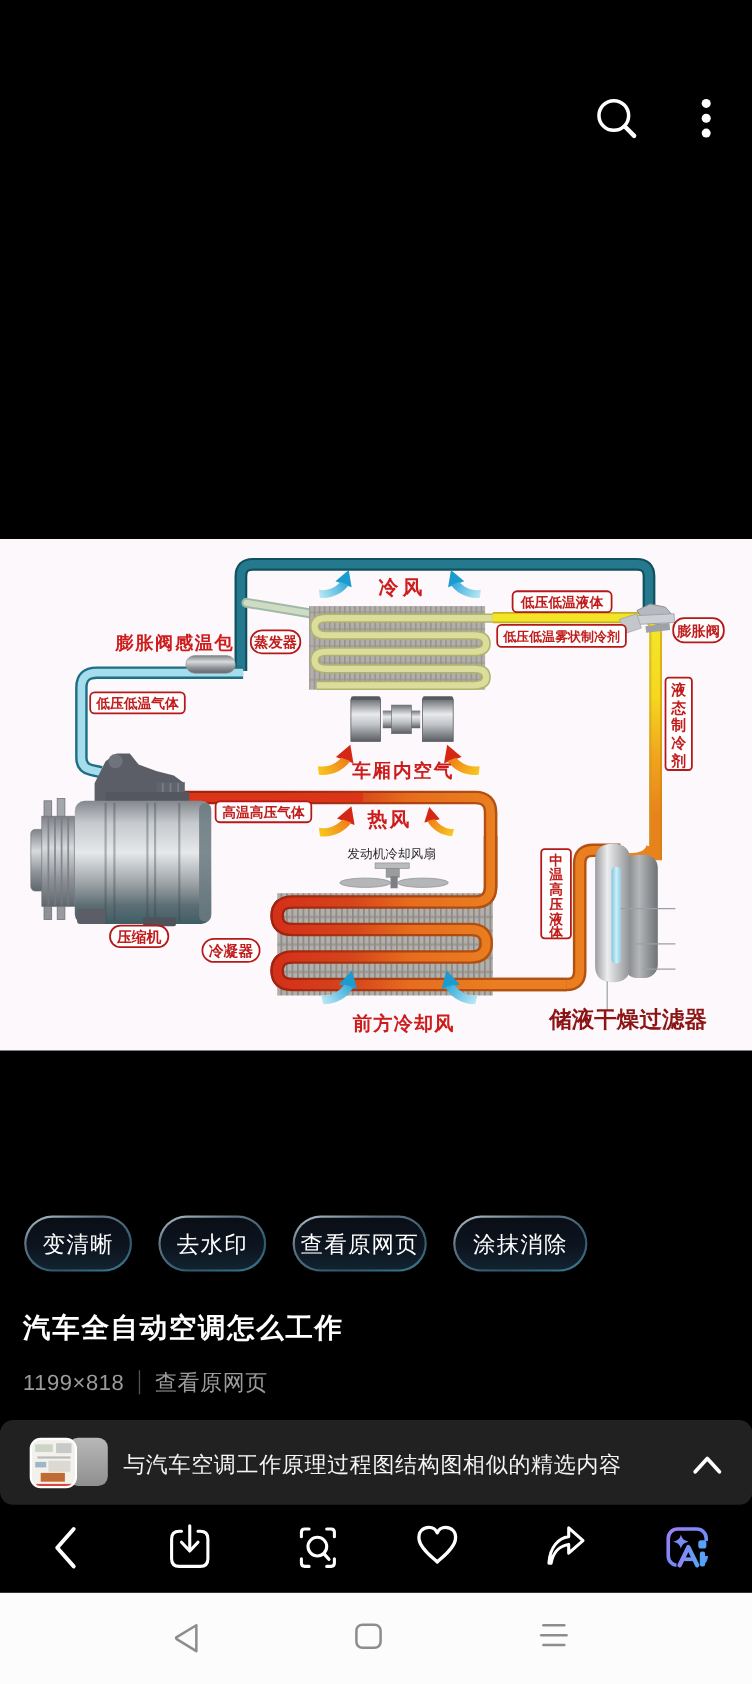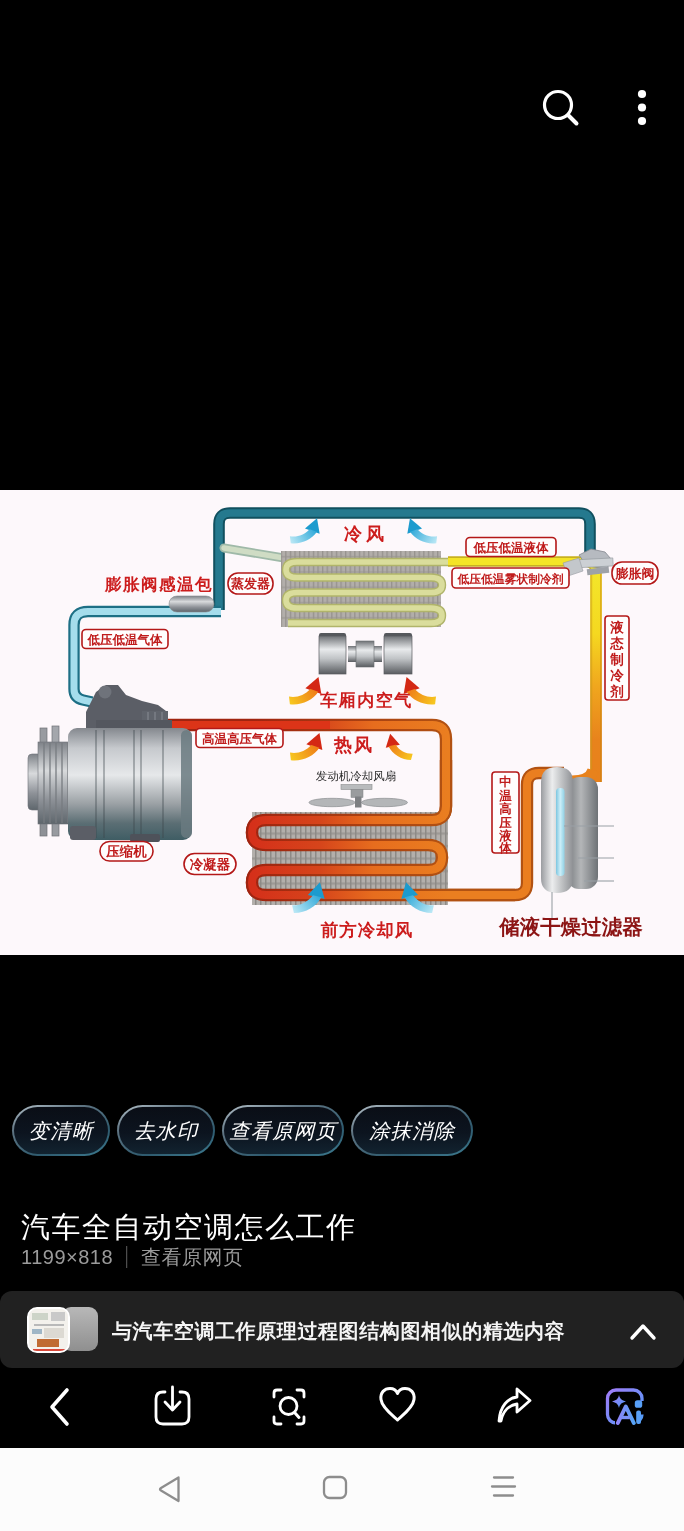--- a/index.html
+++ b/index.html
@@ -7,7 +7,7 @@
 .screen{position:relative;width:684px;height:1531px;background:#000;overflow:hidden;font-family:"Liberation Sans",sans-serif;}
 .abs{position:absolute;}
 .photo{position:absolute;left:0;top:490px;width:684px;height:465px;background:#fdf8fb;}
-.pills{position:absolute;left:12px;top:1105px;display:flex;gap:7px;font-style:italic;}
+.pills{position:absolute;left:22px;top:1105px;display:flex;gap:24px;}
 .pill{height:51px;border-radius:26px;padding:1.6px;background:linear-gradient(160deg,#b9c6ce 0%,#5f7482 30%,#2e5a6e 70%,#3e7d92 100%);}
 .pill>span{display:flex;align-items:center;justify-content:center;height:100%;border-radius:25px;background:linear-gradient(180deg,#0a0e16 0%,#0c141f 55%,#122330 100%);color:#fff;font-size:20.5px;font-weight:500;letter-spacing:1px;}
 .p3{width:98px;}

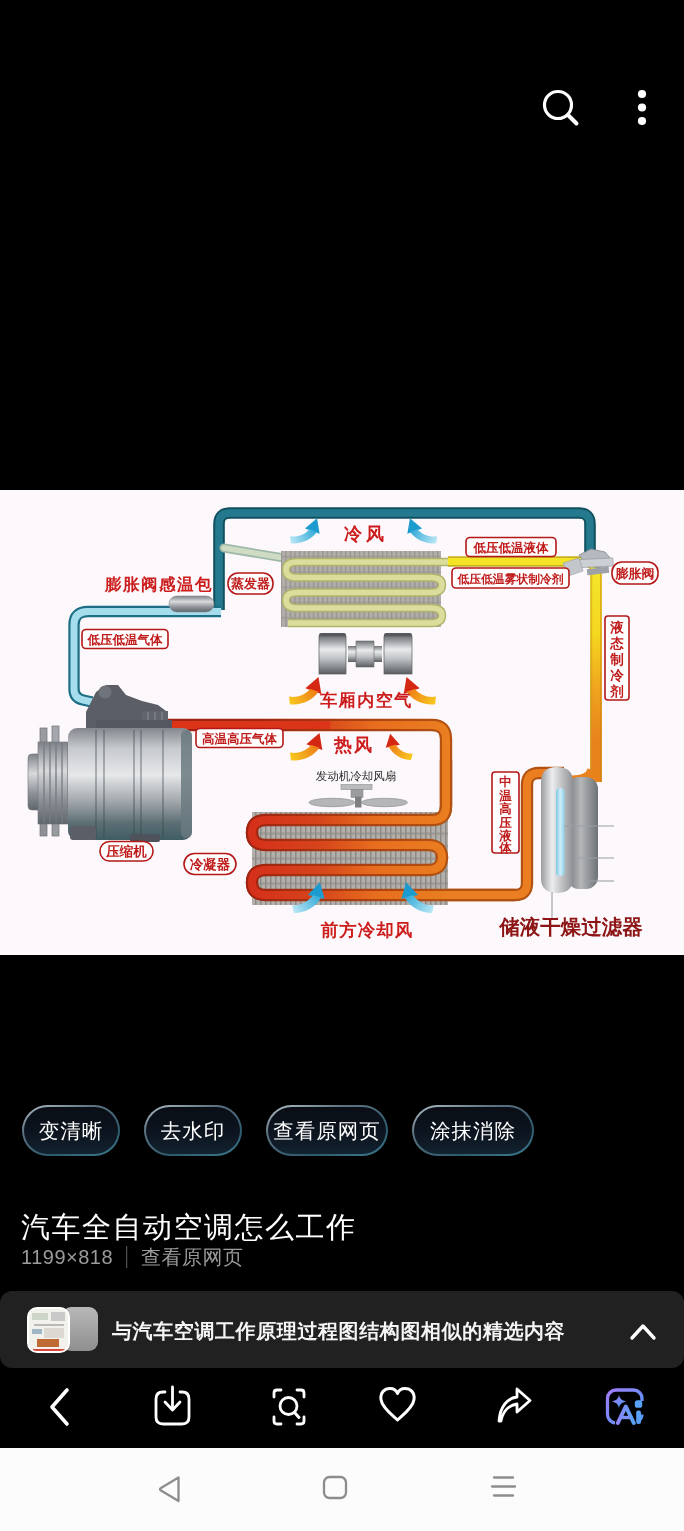--- a/index.html
+++ b/index.html
@@ -12,7 +12,7 @@
 .pill>span{display:flex;align-items:center;justify-content:center;height:100%;border-radius:25px;background:linear-gradient(180deg,#0a0e16 0%,#0c141f 55%,#122330 100%);color:#fff;font-size:20.5px;font-weight:500;letter-spacing:1px;}
 .p3{width:98px;}
 .p4{width:122px;}
-.title{position:absolute;left:21px;top:1190px;color:#fff;font-size:29px;font-weight:400;letter-spacing:1.5px;margin-top:18px;}
+.title{position:absolute;left:21px;top:1190px;color:#fff;font-size:25px;font-weight:700;letter-spacing:1.5px;}
 .meta{position:absolute;left:21px;top:1244px;color:#9b9b9b;font-size:20px;letter-spacing:.5px;}
 .meta .sep{color:#555;margin:0 8px;}
 .simbar{position:absolute;left:0;top:1291px;width:684px;height:77px;background:#212121;border-radius:12px;}

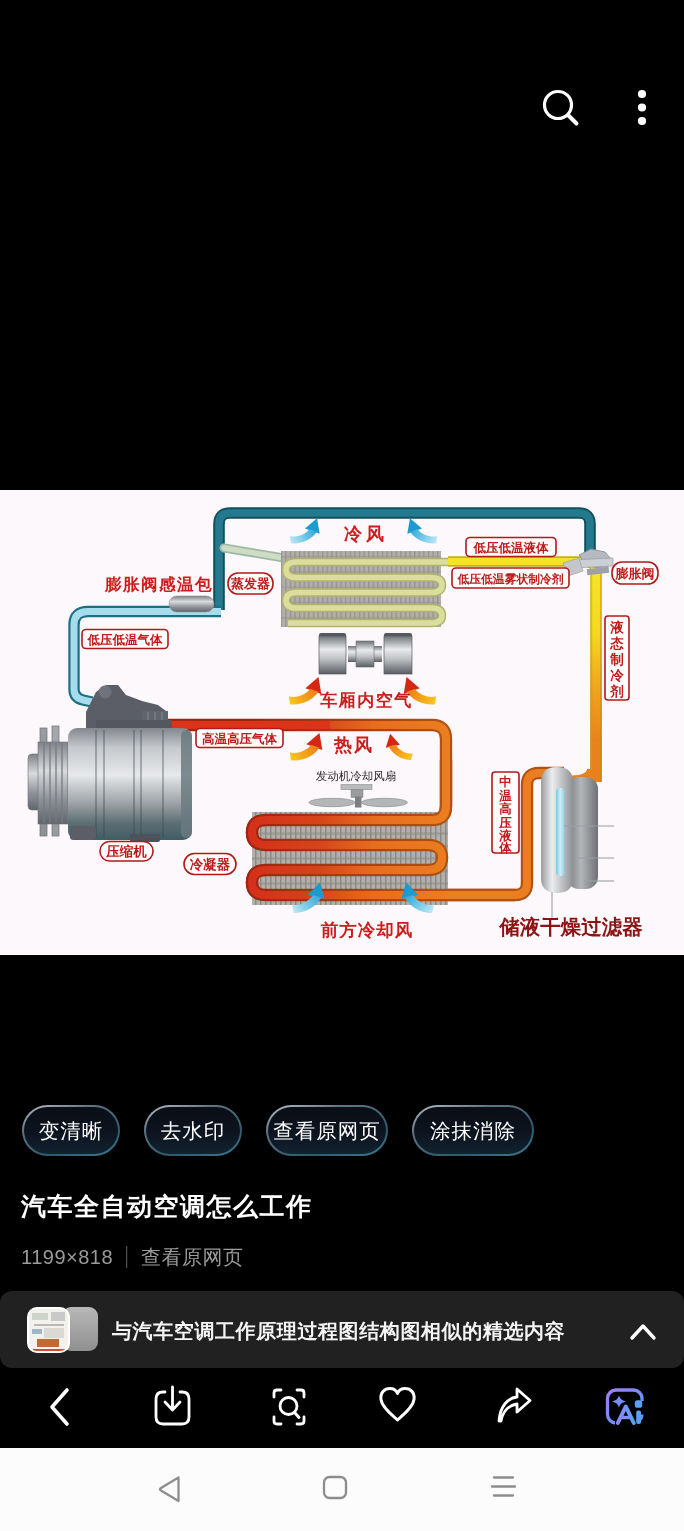--- a/index.html
+++ b/index.html
@@ -16,7 +16,7 @@
 .meta{position:absolute;left:21px;top:1244px;color:#9b9b9b;font-size:20px;letter-spacing:.5px;}
 .meta .sep{color:#555;margin:0 8px;}
 .simbar{position:absolute;left:0;top:1291px;width:684px;height:77px;background:#212121;border-radius:12px;}
-.simtxt{position:absolute;left:112px;top:1318px;color:#f5f5f5;font-size:20px;font-weight:700;letter-spacing:.6px;}
+.simtxt{position:absolute;left:112px;top:1318px;color:#f5f5f5;font-size:20px;font-weight:400;letter-spacing:.6px;}
 .thumb-back{position:absolute;left:62px;top:1307px;width:36px;height:44px;border-radius:9px;background:linear-gradient(180deg,#b8b8b8,#8f8f8f);}
 .thumb-front{position:absolute;left:27px;top:1307px;width:43px;height:46px;border-radius:10px;background:#f6f4f0;border:2px solid #fff;overflow:hidden;}
 .navbar{position:absolute;left:0;top:1448px;width:684px;height:83px;background:#fcfcfc;}

